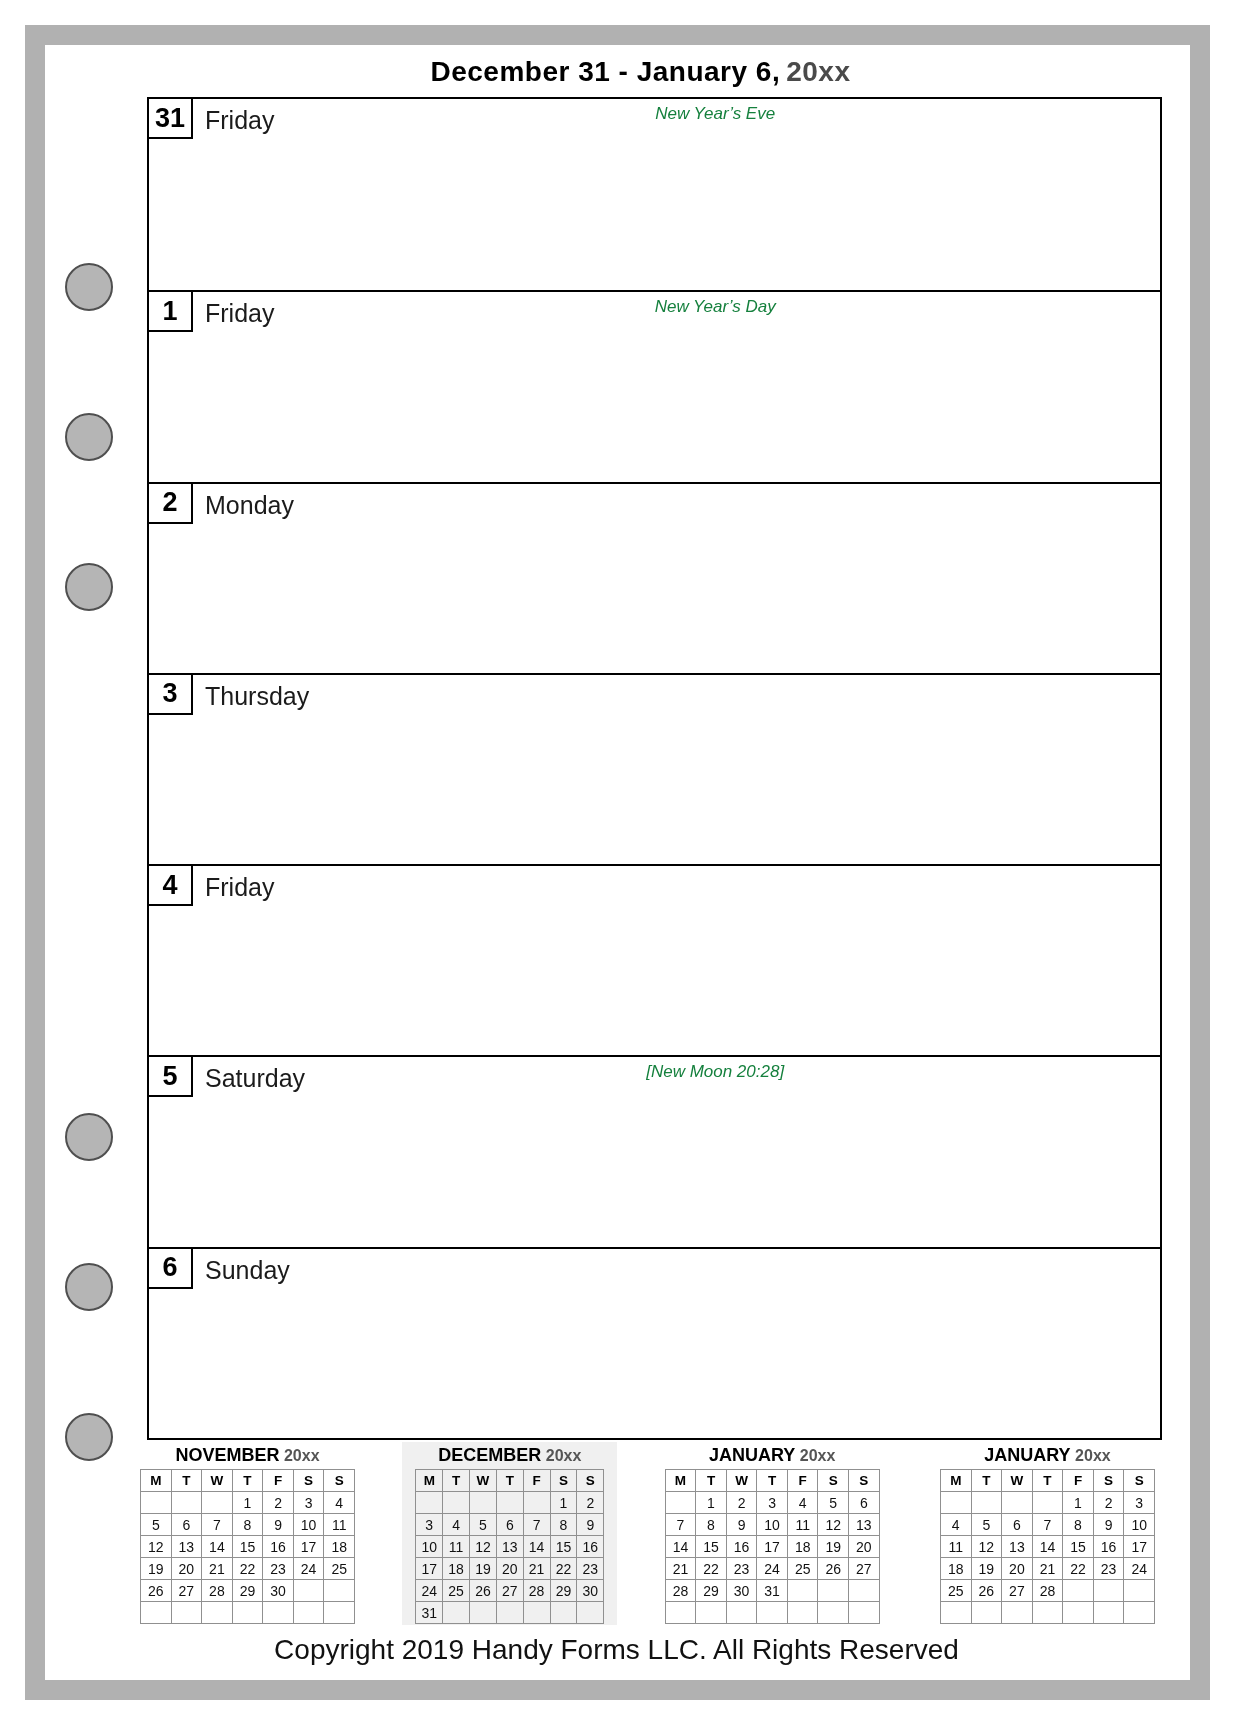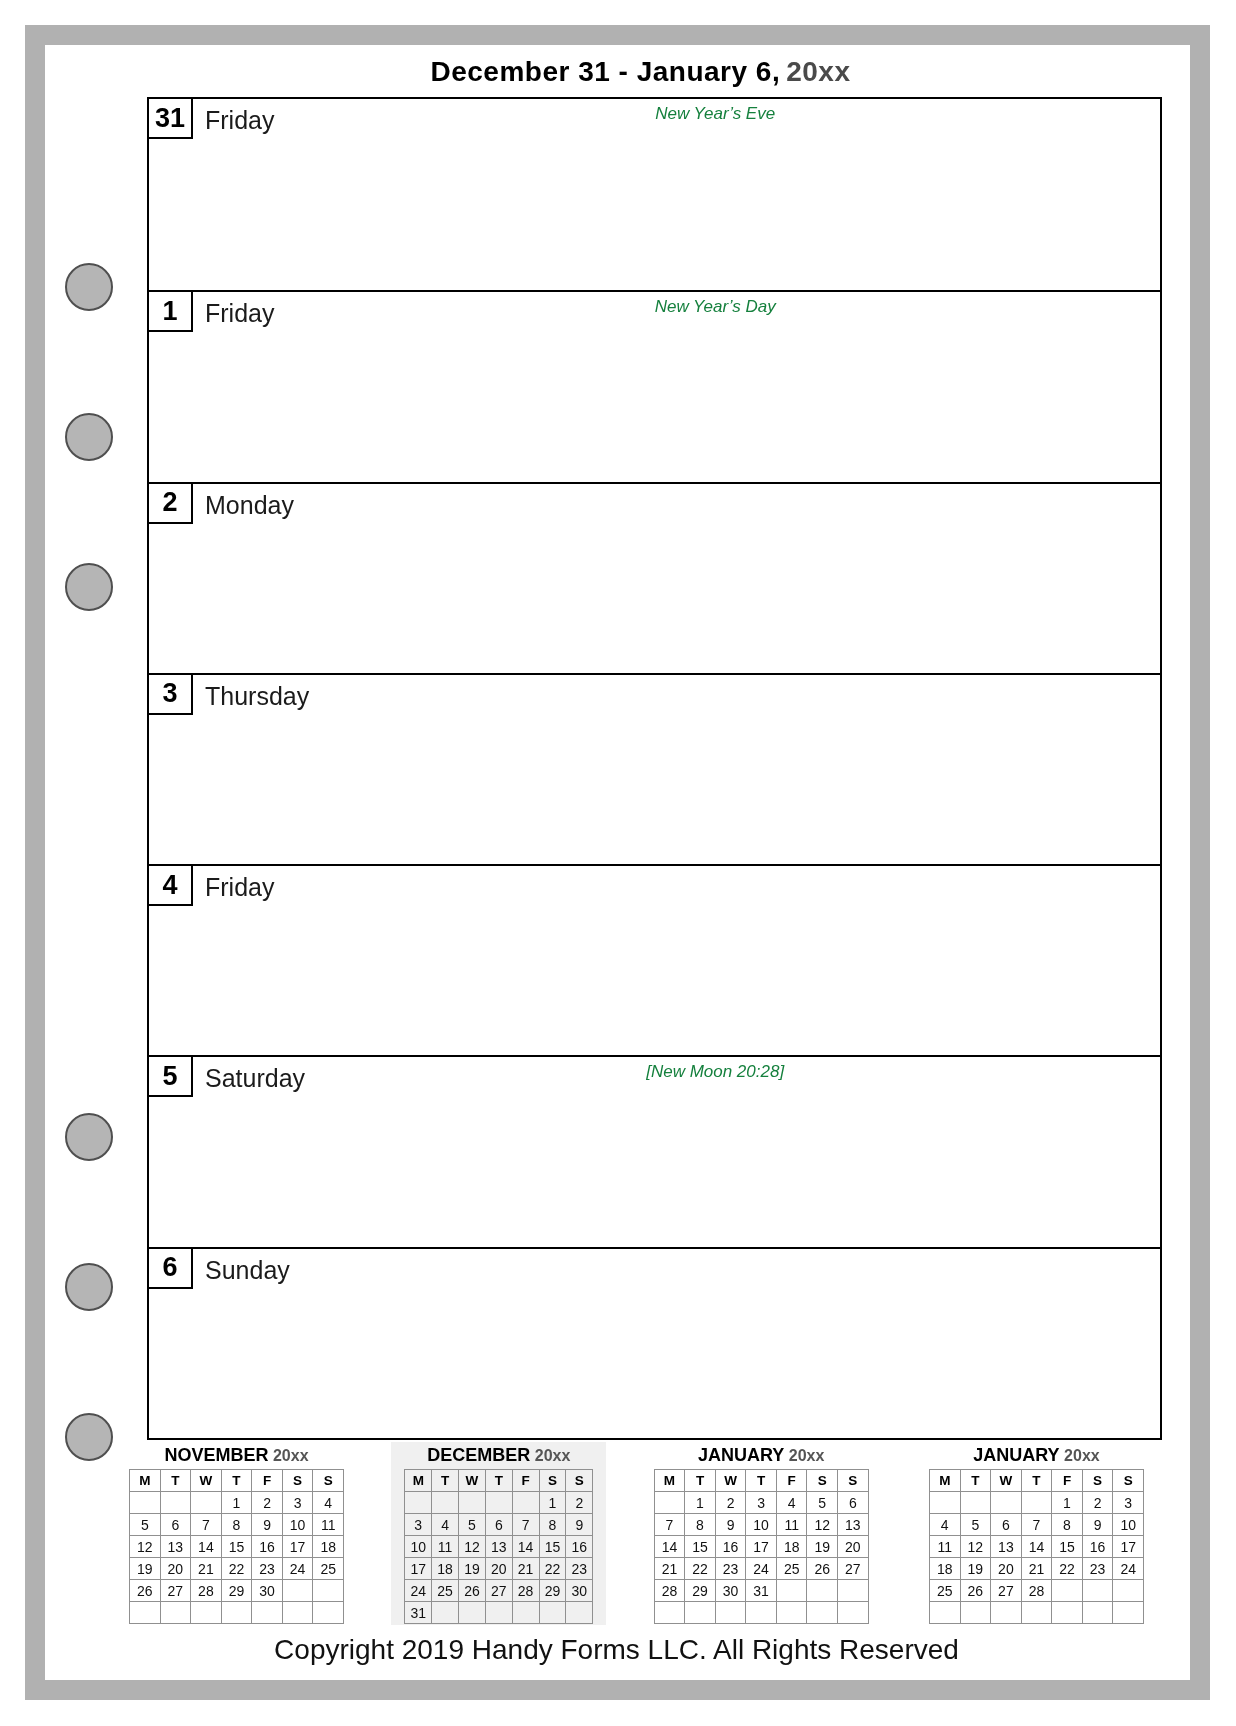--- a/index.html
+++ b/index.html
@@ -85,7 +85,7 @@
   
   .minical-strip {
     position: absolute;
-    left: 129px; top: 1442px;
+    left: 140px; top: 1442px;
     width: 1015px;
     display: flex;
     justify-content: space-between;

